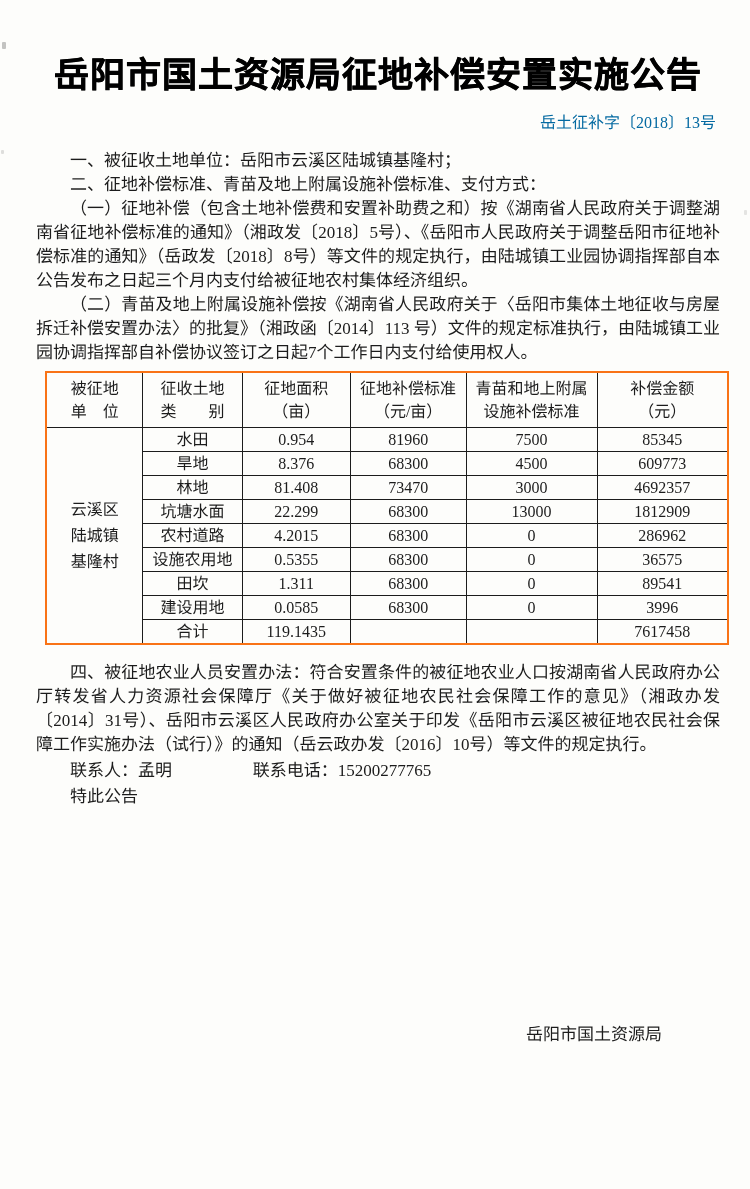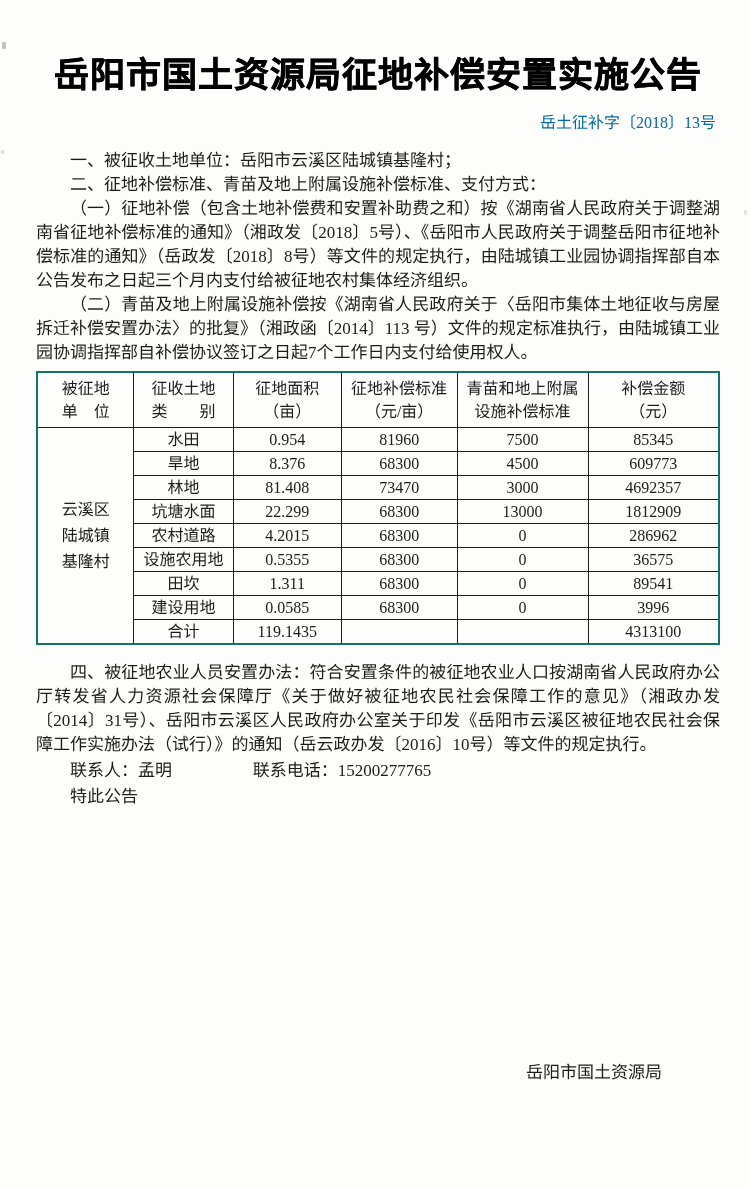--- a/index.html
+++ b/index.html
@@ -50,7 +50,8 @@
     width: 100%;
     margin-top: 6px;
     table-layout: fixed;
-    border: 2px solid #0f766e;
+    border: 2px solid #f97316;
+    margin-left: 9px;
   }
   table.comp-table th, table.comp-table td {
     border: 1.5px solid #1c1c1c;

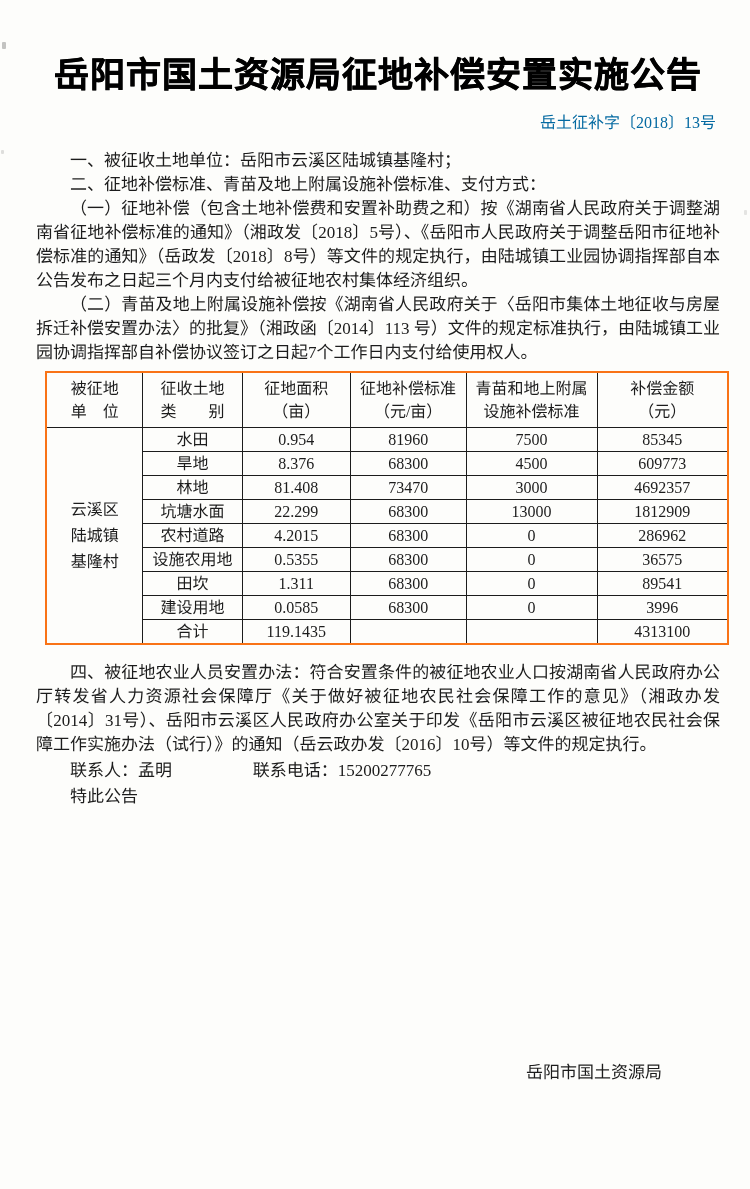--- a/index.html
+++ b/index.html
@@ -233,7 +233,7 @@
           <td>119.1435</td>
           <td>&nbsp;</td>
           <td>&nbsp;</td>
-          <td>4313100</td>
+          <td>7617458</td>
         </tr>
       </tbody>
   </table>

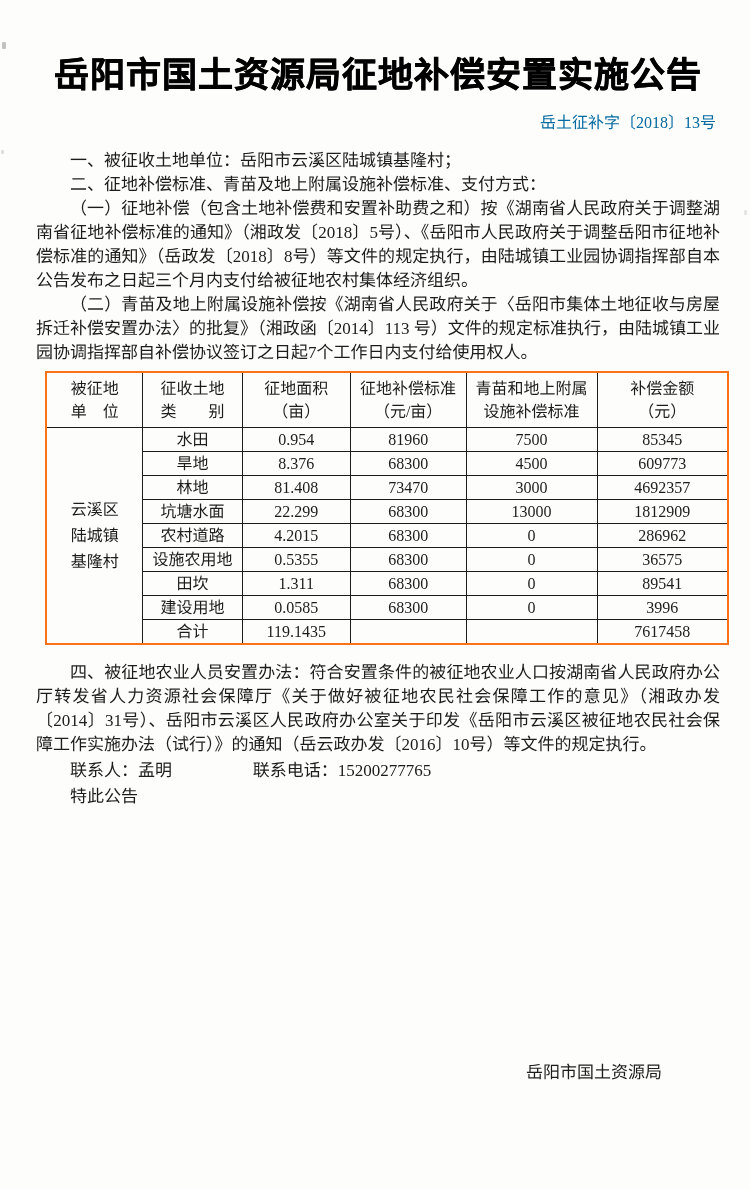--- a/index.html
+++ b/index.html
@@ -93,7 +93,7 @@
   .signature-block {
     position: absolute;
     right: 88px;
-    top: 1058px;
+    top: 1020px;
     text-align: center;
     font-size: 17px;
     line-height: 30px;

